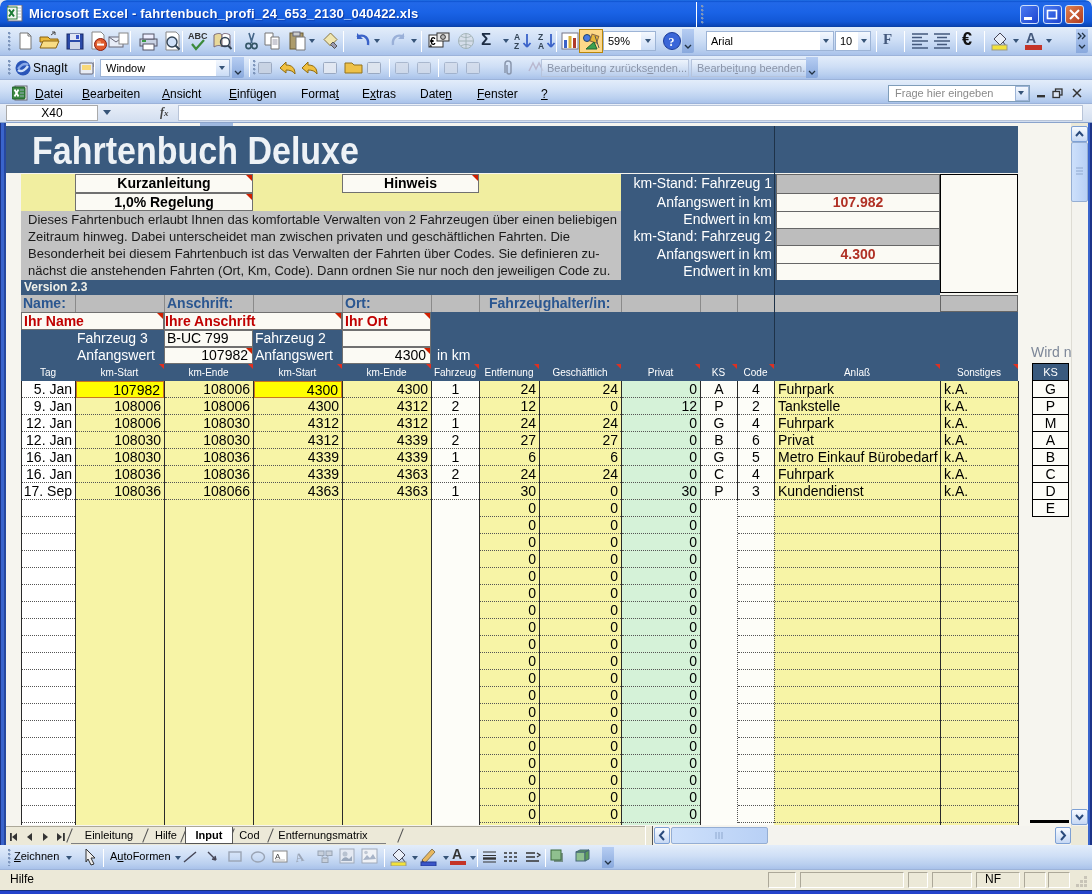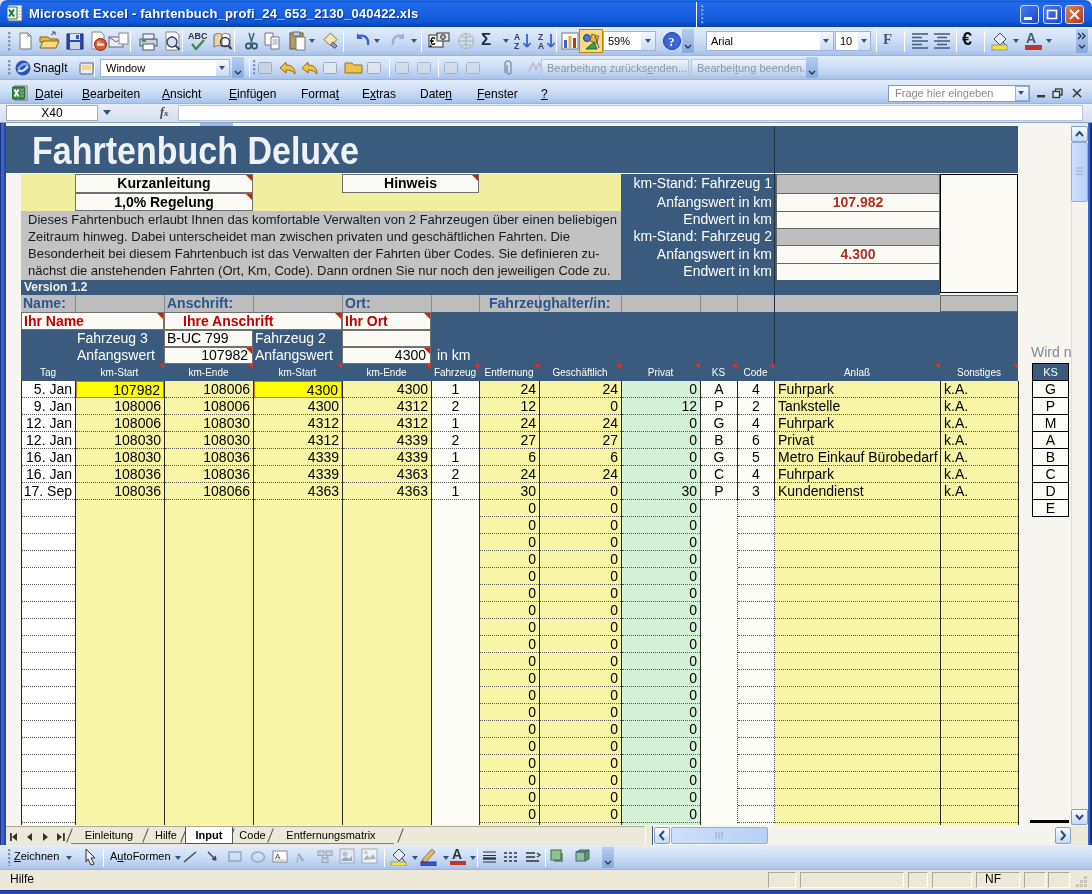--- a/index.html
+++ b/index.html
@@ -334,7 +334,7 @@
 <div class="ab" style="left:21px;top:174px;width:600px;height:37px;background:#f1eea0"></div>
 <div class="ab" style="left:621px;top:174px;width:319px;height:121px;background:#3a5a7e"></div>
 <div class="ab" style="left:21px;top:280px;width:919px;height:15px;background:#3a5a7e"></div>
-<div class="ab" style="left:24px;top:280px;font-size:12px;font-weight:bold;color:#f0f0e8;line-height:15px">Version 1.2</div>
+<div class="ab" style="left:24px;top:280px;font-size:12px;font-weight:bold;color:#f0f0e8;line-height:15px">Version 2.3</div>
 <div class="ab" style="left:21px;top:211px;width:600px;height:69px;background:#c2c2c2"></div>
 <div class="ab" style="left:28px;top:211px;font-size:13px;color:#1a1a1a;line-height:18px;white-space:nowrap">Dieses Fahrtenbuch erlaubt Ihnen das komfortable Verwalten von 2 Fahrzeugen über einen beliebigen</div>
 <div class="ab" style="left:28px;top:228px;font-size:13px;color:#1a1a1a;line-height:18px;white-space:nowrap">Zeitraum hinweg. Dabei unterscheidet man zwischen privaten und geschäftlichen Fahrten. Die</div>

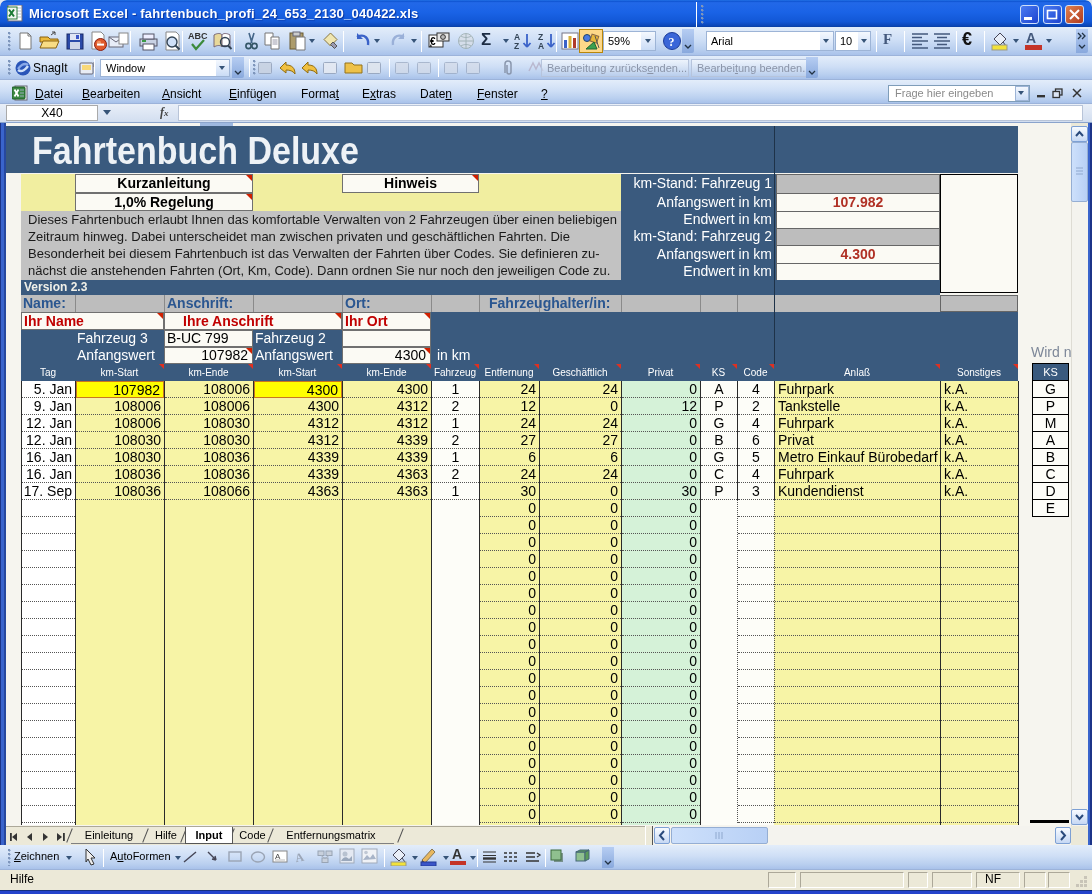--- a/index.html
+++ b/index.html
@@ -376,7 +376,7 @@
 <div class="ab" style="left:489px;top:295px;font-size:14px;font-weight:bold;color:#2a5690;line-height:17px">Fahrzeughalter/in:</div>
 <div class="ab" style="left:21px;top:312px;width:919px;height:18px;background:#3a5a7e"></div>
 <div class="ab" style="left:21px;top:312px;width:143px;height:18px;background:#fbfaf4;border:1px solid #707070;font-size:14px;font-weight:bold;color:#c00000;line-height:16px;padding-left:2px;white-space:nowrap">Ihr Name<div class="tri"></div></div>
-<div class="ab" style="left:164px;top:312px;width:178px;height:18px;background:#fbfaf4;border:1px solid #707070;font-size:14px;font-weight:bold;color:#c00000;line-height:16px;padding-left:18px;white-space:nowrap">Ihre Anschrift<div class="tri"></div></div>
+<div class="ab" style="left:164px;top:312px;width:178px;height:18px;background:#fbfaf4;border:1px solid #707070;font-size:14px;font-weight:bold;color:#c00000;line-height:16px;padding-left:0;white-space:nowrap">Ihre Anschrift<div class="tri"></div></div>
 <div class="ab" style="left:342px;top:312px;width:89px;height:18px;background:#fbfaf4;border:1px solid #707070;font-size:14px;font-weight:bold;color:#c00000;line-height:16px;padding-left:2px;white-space:nowrap">Ihr Ort<div class="tri"></div></div>
 <div class="ab" style="left:21px;top:330px;width:919px;height:17px;background:#3a5a7e"></div>
 <div class="ab" style="left:77px;top:330px;font-size:14px;color:#fff;line-height:17px">Fahrzeug 3</div>

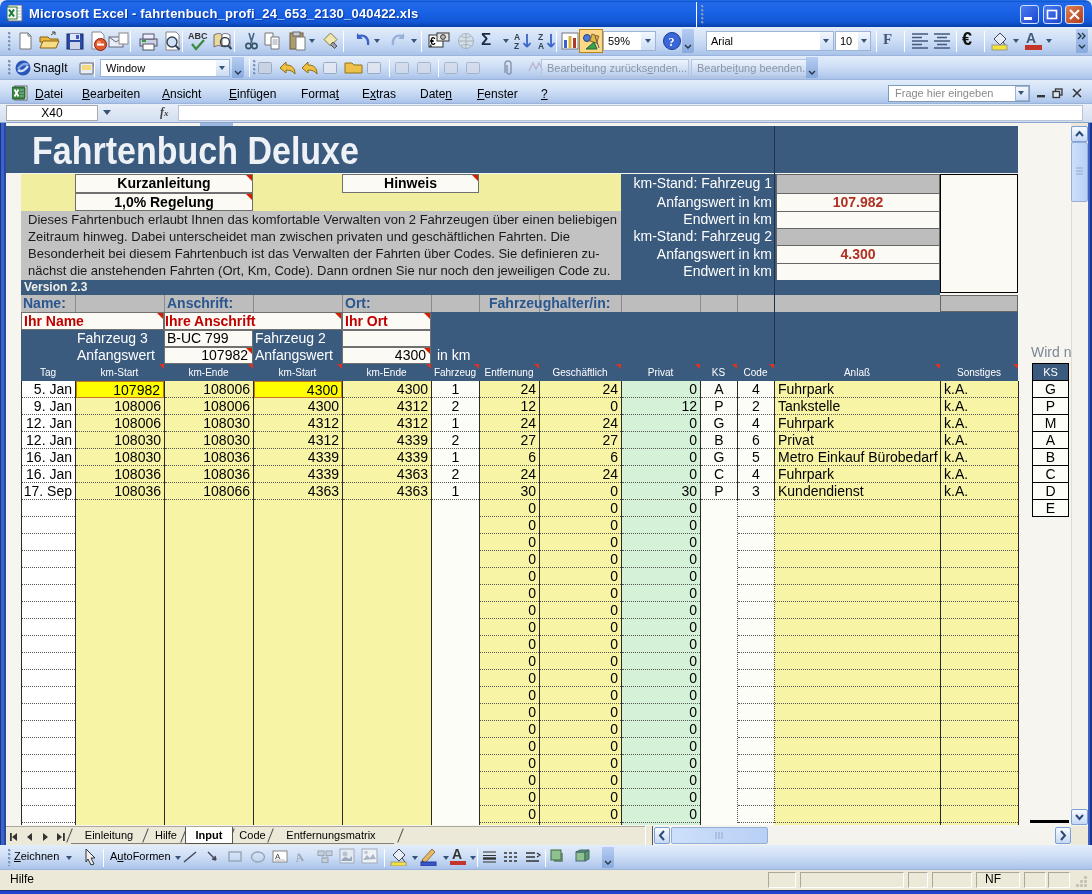--- a/index.html
+++ b/index.html
@@ -810,7 +810,7 @@
 <div class="tab" style="left:147px;top:827px;width:38px">Hilfe</div>
 <div class="tab on" style="left:185px;top:827px;width:48px">Input</div>
 <div class="tab" style="left:233px;top:827px;width:39px">Code</div>
-<div class="tab" style="left:268px;top:827px;width:126px">Entfernungsmatrix</div>
+<div class="tab" style="left:260px;top:827px;width:126px">Entfernungsmatrix</div>
 <div class="slash" style="left:69px;top:828px;height:15px"></div>
 <div class="slash" style="left:145px;top:828px;height:15px"></div>
 <div class="slash" style="left:183px;top:828px;height:15px"></div>

